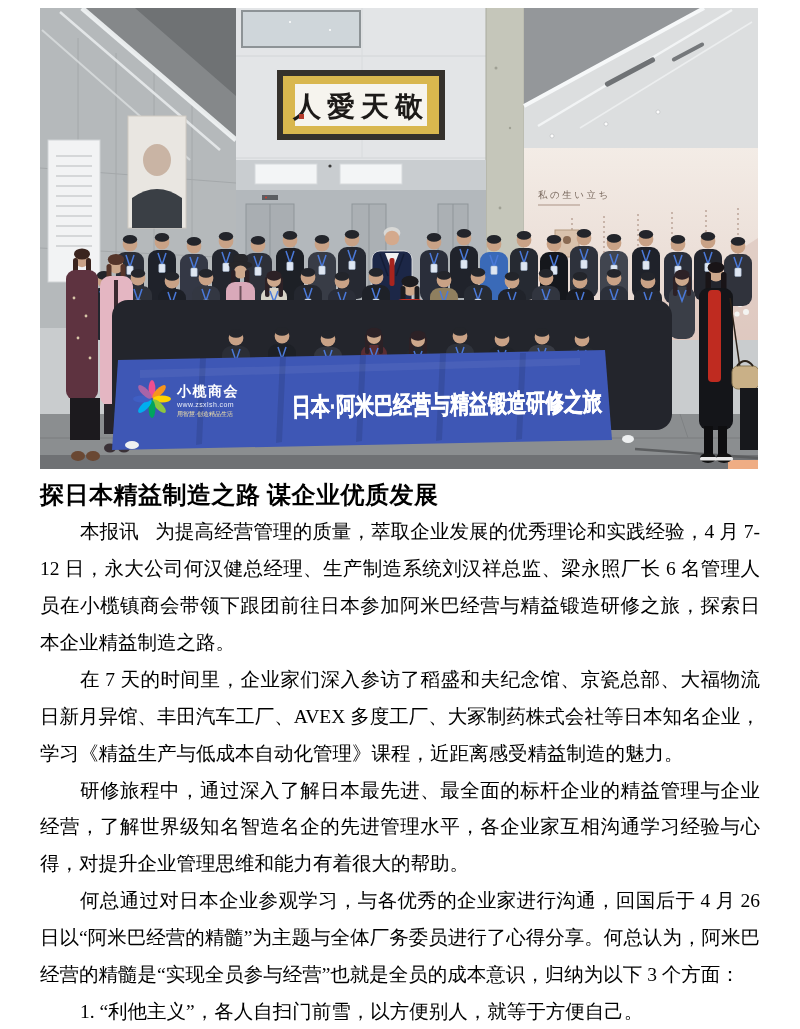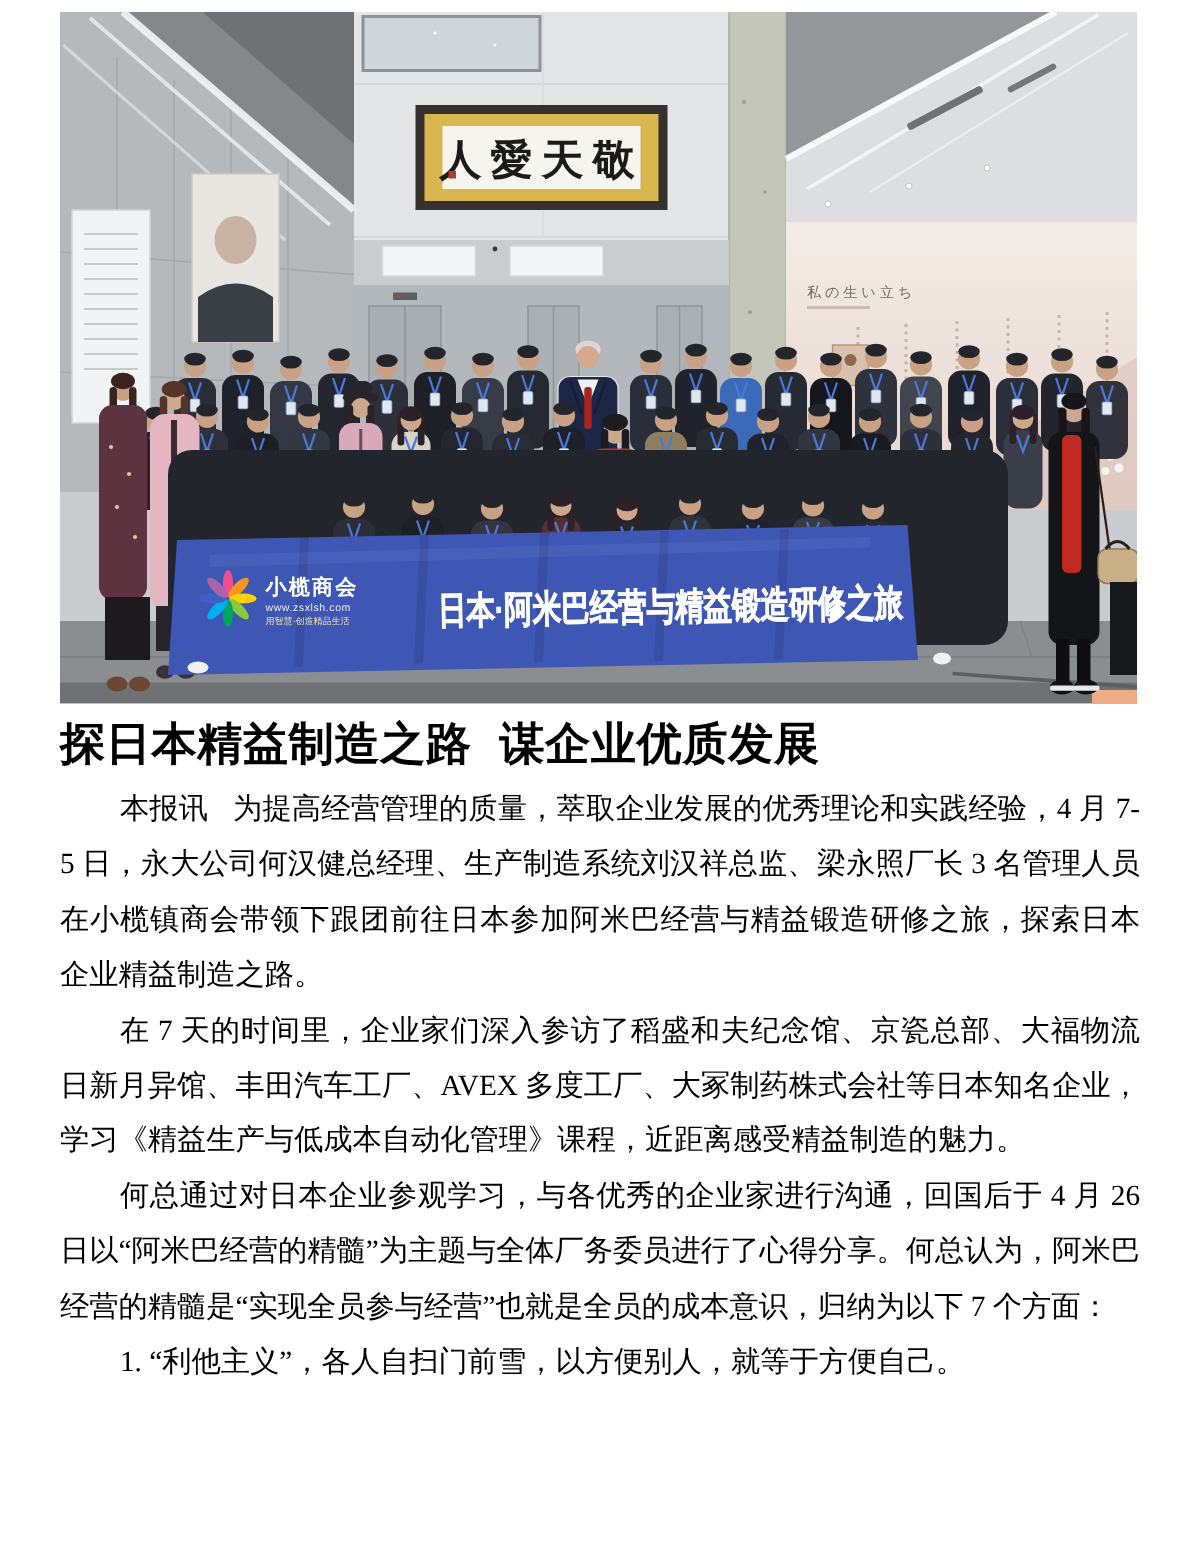--- a/index.html
+++ b/index.html
@@ -8,8 +8,8 @@
   .page{width:800px;height:1029px;position:relative;background:#fff;}
   figure.photo{margin:8px 41px 0 40px;padding:0;}
   figure.photo svg{display:block;width:718px;height:461px;}
-  h1.title{margin:11px 40px 3px 40px;font-size:30px;font-weight:bold;
-           line-height:1.3;letter-spacing:0.5px;font-family:Liberation Mono, monospace;}
+  h1.title{margin:11px 40px 3px 40px;font-size:24px;font-weight:bold;
+           line-height:1.3;letter-spacing:0.5px;}
   .article{margin:0 40px;}
   .article p{font-size:19.5px;line-height:36.9px;text-align:justify;
              text-indent:2.05em;margin:0;}

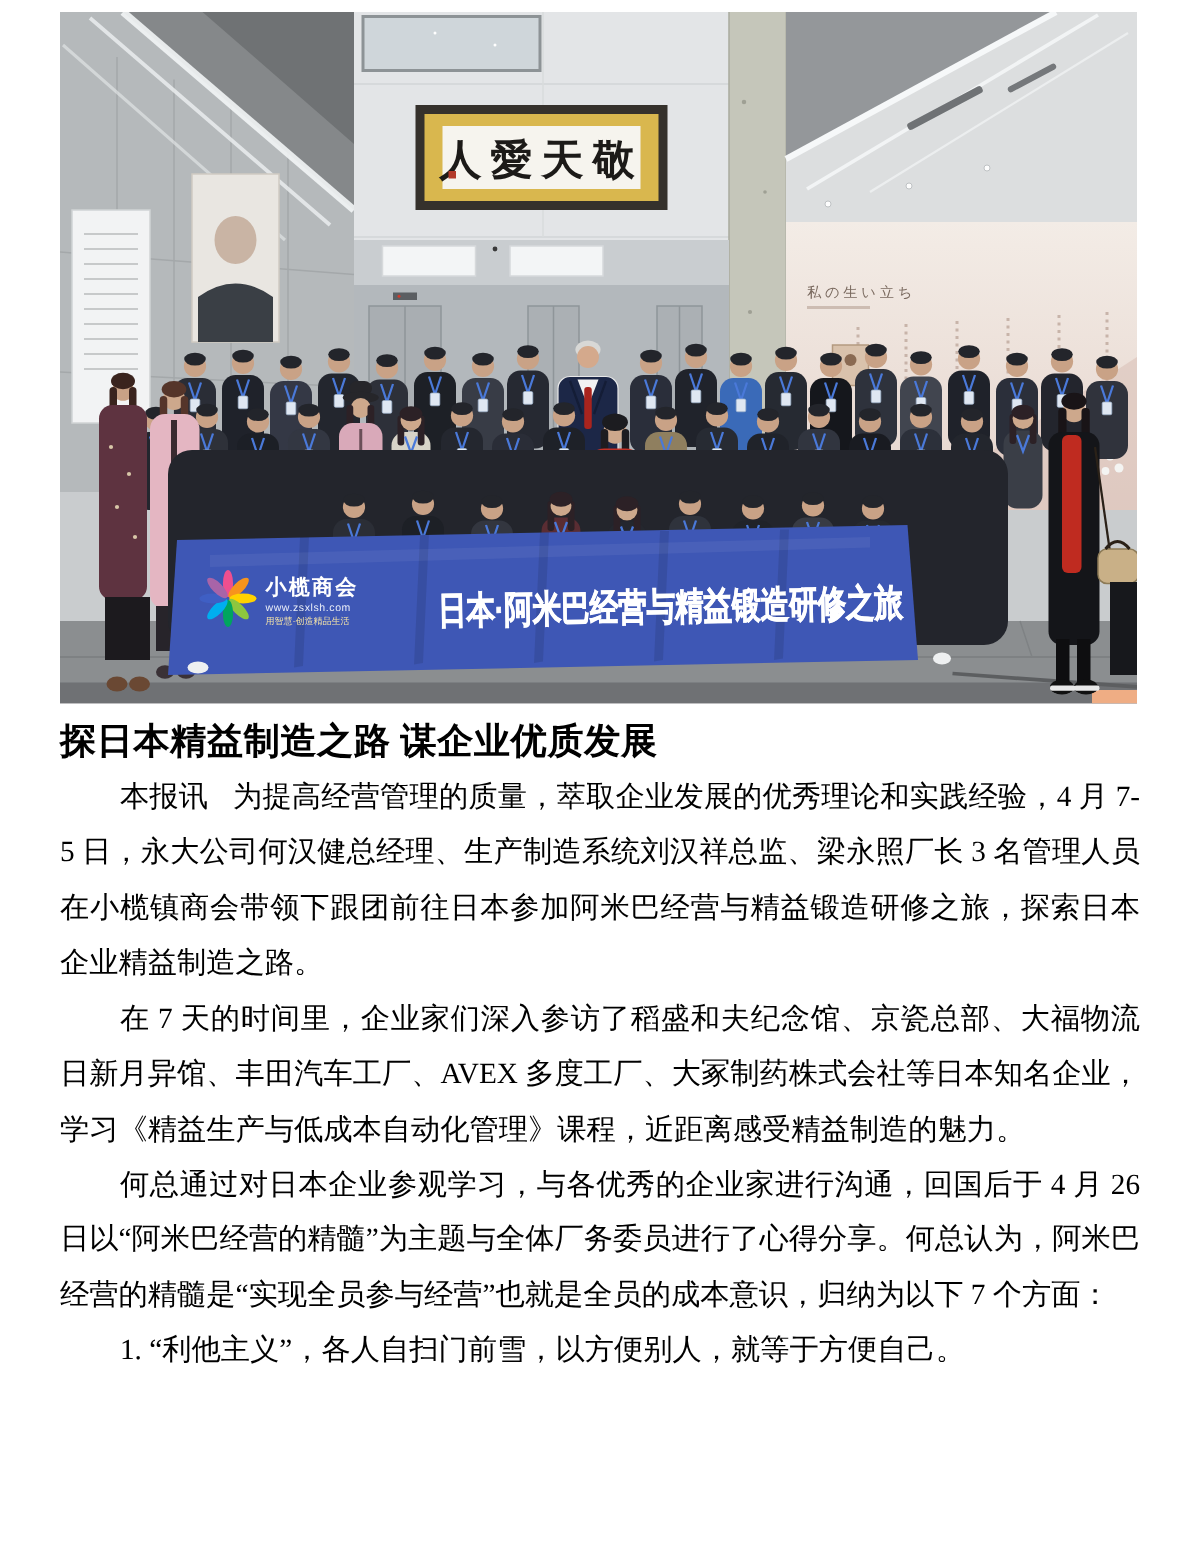--- a/index.html
+++ b/index.html
@@ -345,7 +345,7 @@
   <h1 class="title">探日本精益制造之路 谋企业优质发展</h1>
 
   <div class="article">
-    <p><b class="lead">本报讯</b><span>为提高经营管理的质量，萃取企业发展的优秀理论和实践经验，4 月 7-5 日，永大公司何汉健总经理、生产制造系统刘汉祥总监、梁永照厂长 3 名管理人员在小榄镇商会带领下跟团前往日本参加阿米巴经营与精益锻造研修之旅，探索日本企业精益制造之路。</span></p>
+    <p><b class="lead">本报讯</b><span>为提高经营管理的质量，萃取企业发展的优秀理论和实践经验，4 月 7-12 日，永大公司何汉健总经理、生产制造系统刘汉祥总监、梁永照厂长 6 名管理人员在小榄镇商会带领下跟团前往日本参加阿米巴经营与精益锻造研修之旅，探索日本企业精益制造之路。</span></p>
     <p>在 7 天的时间里，企业家们深入参访了稻盛和夫纪念馆、京瓷总部、大福物流日新月异馆、丰田汽车工厂、AVEX 多度工厂、大冢制药株式会社等日本知名企业，学习《精益生产与低成本自动化管理》课程，近距离感受精益制造的魅力。</p>
     <p>何总通过对日本企业参观学习，与各优秀的企业家进行沟通，回国后于 4 月 26 日以“阿米巴经营的精髓”为主题与全体厂务委员进行了心得分享。何总认为，阿米巴经营的精髓是“实现全员参与经营”也就是全员的成本意识，归纳为以下 7 个方面：</p>
     <p>1. “利他主义”，各人自扫门前雪，以方便别人，就等于方便自己。</p>

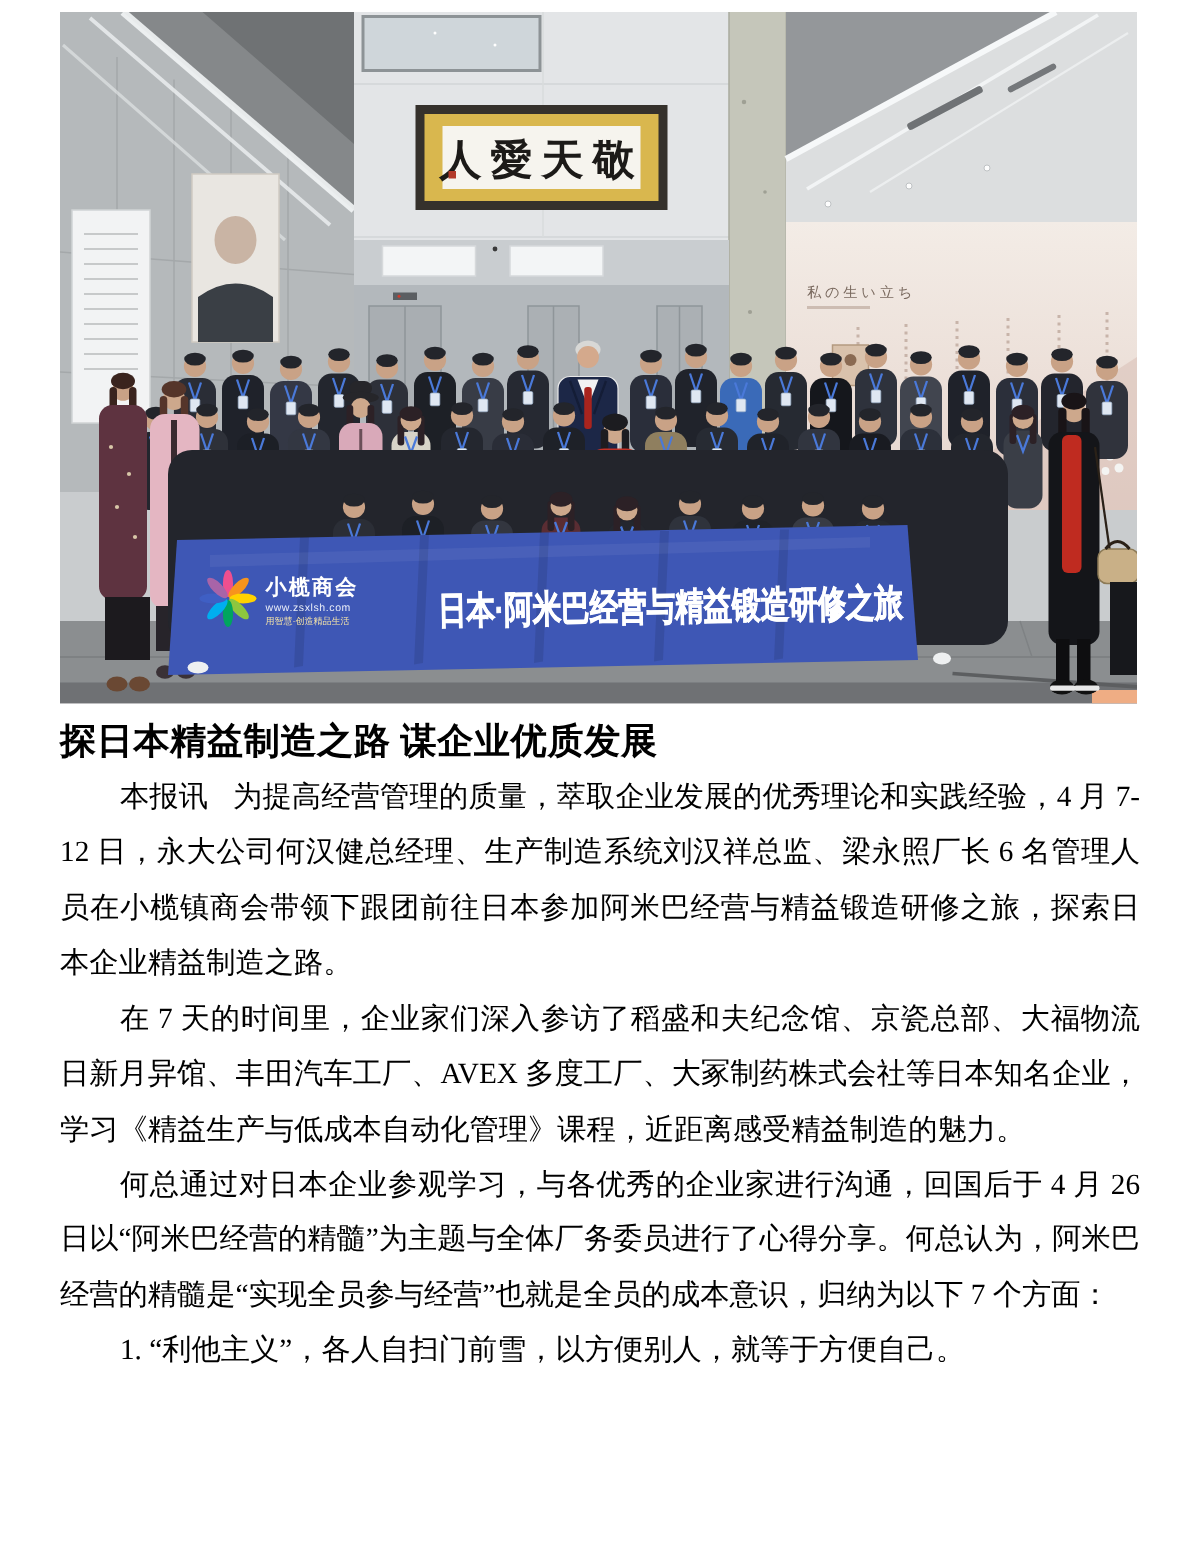--- a/index.html
+++ b/index.html
@@ -347,6 +347,7 @@
   <div class="article">
     <p><b class="lead">本报讯</b><span>为提高经营管理的质量，萃取企业发展的优秀理论和实践经验，4 月 7-12 日，永大公司何汉健总经理、生产制造系统刘汉祥总监、梁永照厂长 6 名管理人员在小榄镇商会带领下跟团前往日本参加阿米巴经营与精益锻造研修之旅，探索日本企业精益制造之路。</span></p>
     <p>在 7 天的时间里，企业家们深入参访了稻盛和夫纪念馆、京瓷总部、大福物流日新月异馆、丰田汽车工厂、AVEX 多度工厂、大冢制药株式会社等日本知名企业，学习《精益生产与低成本自动化管理》课程，近距离感受精益制造的魅力。</p>
+    <p>研修旅程中，通过深入了解日本最先进、最全面的标杆企业的精益管理与企业经营，了解世界级知名智造名企的先进管理水平，各企业家互相沟通学习经验与心得，对提升企业管理思维和能力有着很大的帮助。</p>
     <p>何总通过对日本企业参观学习，与各优秀的企业家进行沟通，回国后于 4 月 26 日以“阿米巴经营的精髓”为主题与全体厂务委员进行了心得分享。何总认为，阿米巴经营的精髓是“实现全员参与经营”也就是全员的成本意识，归纳为以下 7 个方面：</p>
     <p>1. “利他主义”，各人自扫门前雪，以方便别人，就等于方便自己。</p>
   </div>

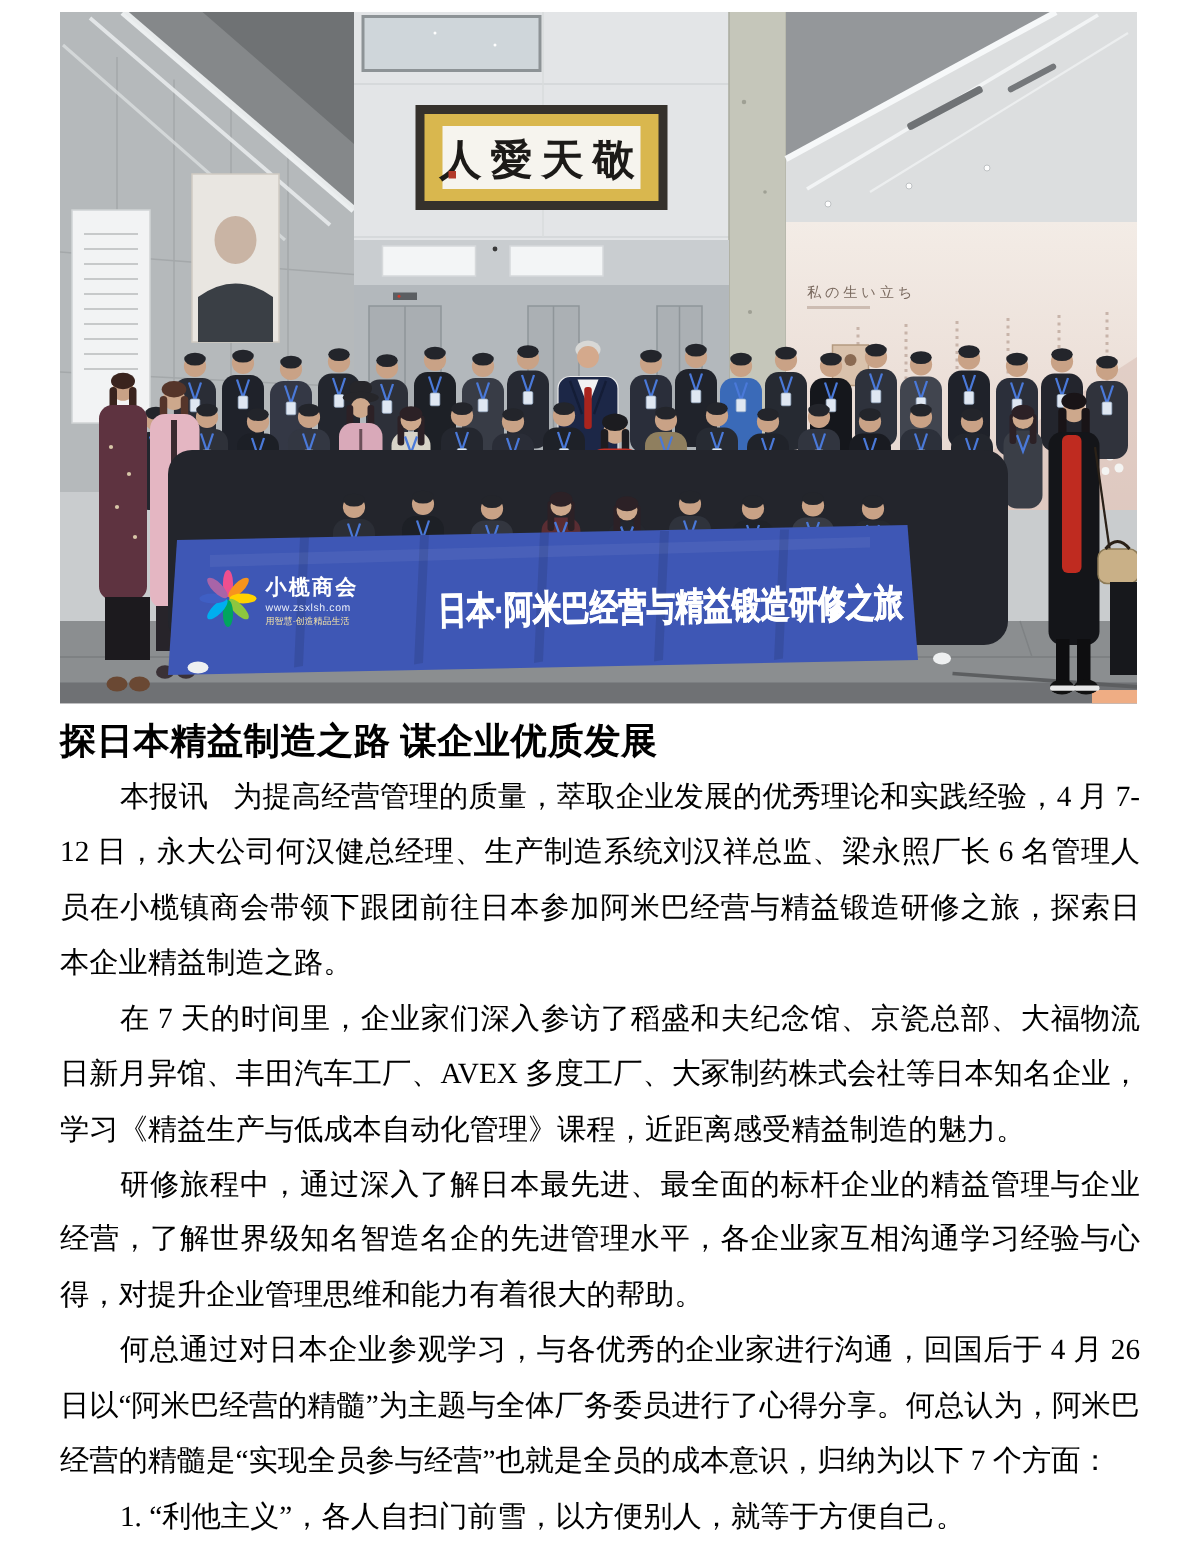--- a/index.html
+++ b/index.html
@@ -348,7 +348,7 @@
     <p><b class="lead">本报讯</b><span>为提高经营管理的质量，萃取企业发展的优秀理论和实践经验，4 月 7-12 日，永大公司何汉健总经理、生产制造系统刘汉祥总监、梁永照厂长 6 名管理人员在小榄镇商会带领下跟团前往日本参加阿米巴经营与精益锻造研修之旅，探索日本企业精益制造之路。</span></p>
     <p>在 7 天的时间里，企业家们深入参访了稻盛和夫纪念馆、京瓷总部、大福物流日新月异馆、丰田汽车工厂、AVEX 多度工厂、大冢制药株式会社等日本知名企业，学习《精益生产与低成本自动化管理》课程，近距离感受精益制造的魅力。</p>
     <p>研修旅程中，通过深入了解日本最先进、最全面的标杆企业的精益管理与企业经营，了解世界级知名智造名企的先进管理水平，各企业家互相沟通学习经验与心得，对提升企业管理思维和能力有着很大的帮助。</p>
-    <p>何总通过对日本企业参观学习，与各优秀的企业家进行沟通，回国后于 4 月 26 日以“阿米巴经营的精髓”为主题与全体厂务委员进行了心得分享。何总认为，阿米巴经营的精髓是“实现全员参与经营”也就是全员的成本意识，归纳为以下 7 个方面：</p>
+    <p>何总通过对日本企业参观学习，与各优秀的企业家进行沟通，回国后于 4 月 26 日以“阿米巴经营的精髓”为主题与全体厂务委员进行了心得分享。何总认为，阿米巴经营的精髓是“实现全员参与经营”也就是全员的成本意识，归纳为以下 3 个方面：</p>
     <p>1. “利他主义”，各人自扫门前雪，以方便别人，就等于方便自己。</p>
   </div>
 

